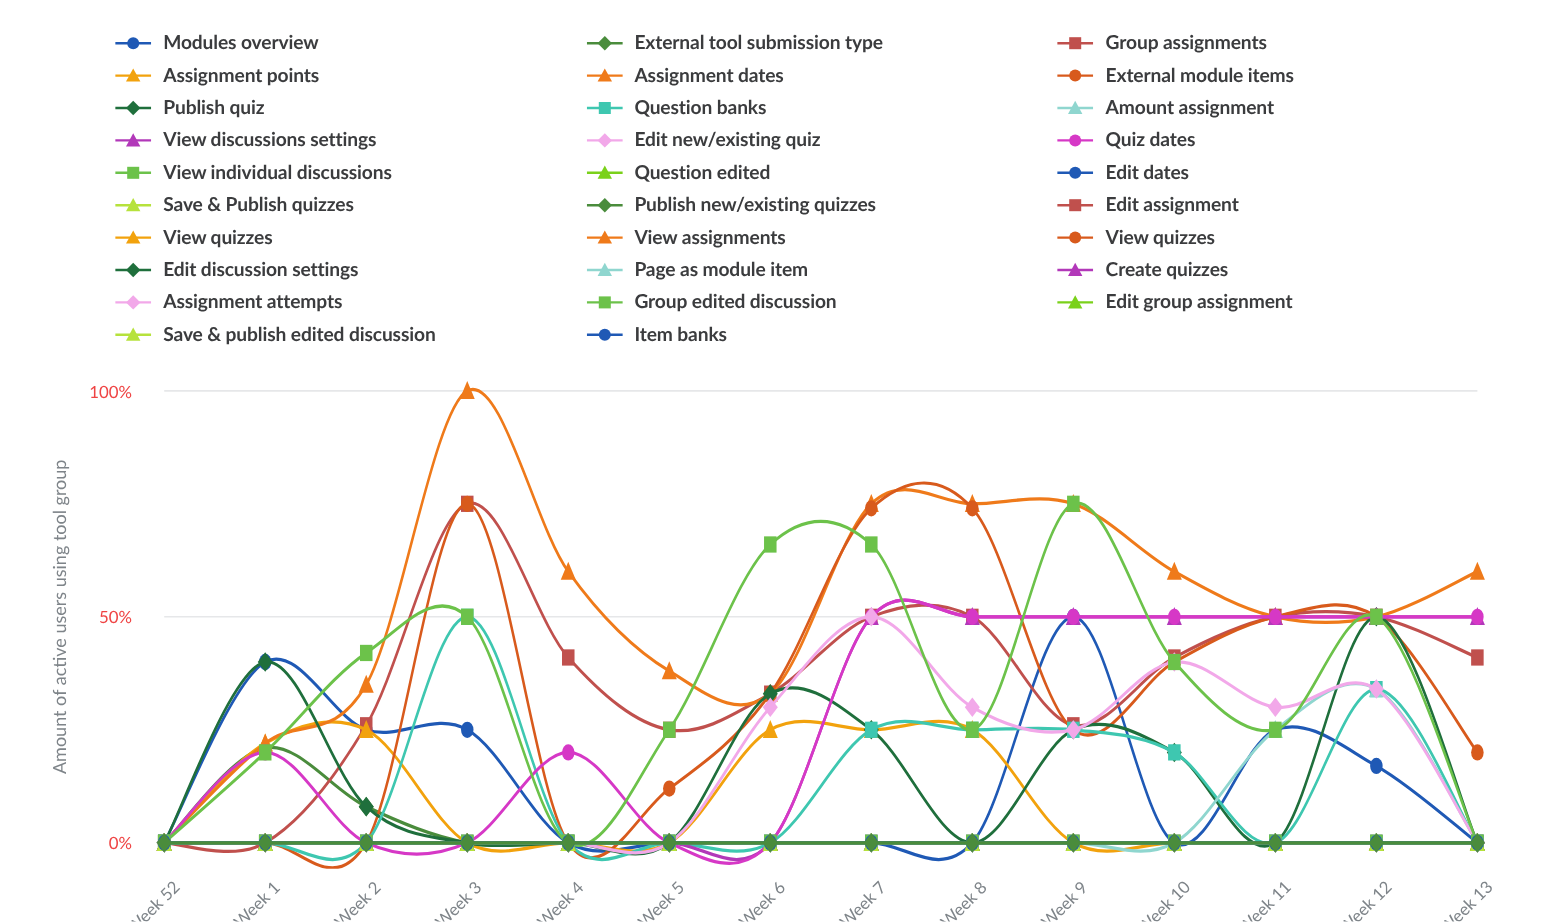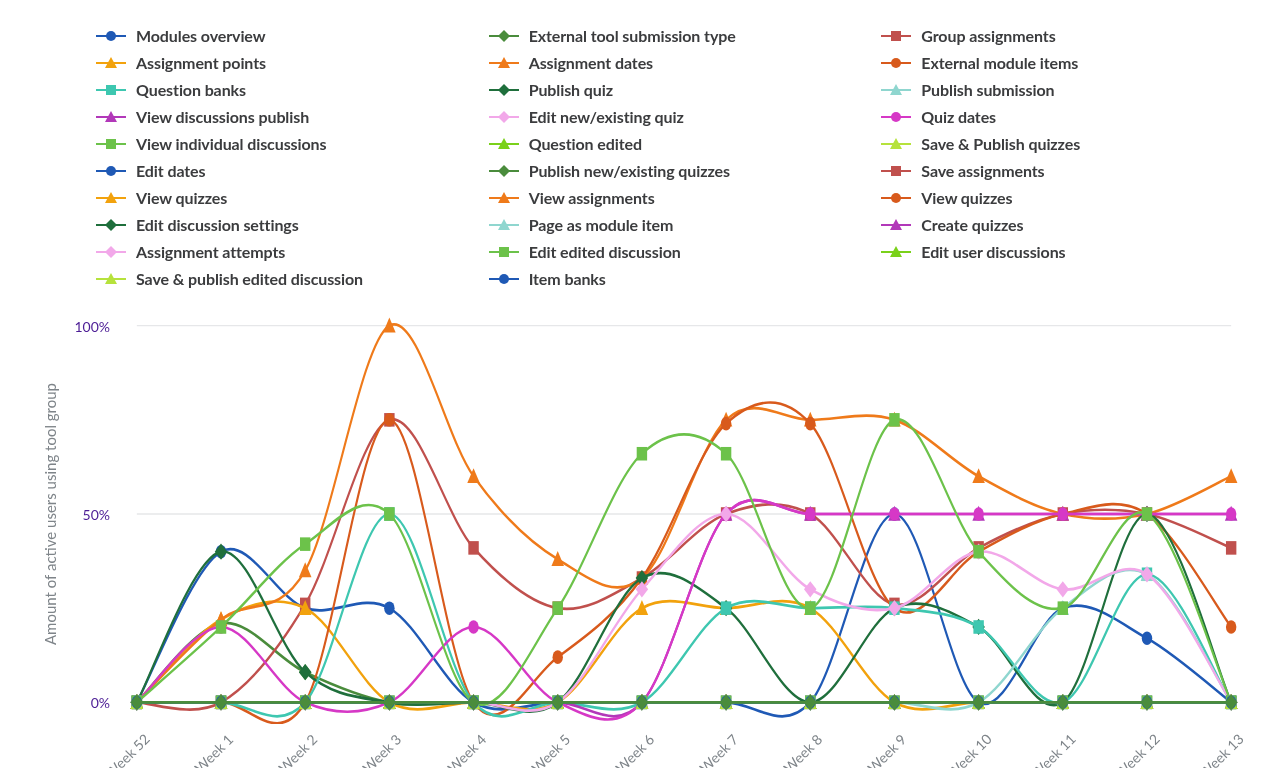--- a/index.html
+++ b/index.html
@@ -69,17 +69,17 @@
       </div>
       <div class="legend-item">
         <svg viewBox="0 0 30 16">
+          <line x1="0" y1="8" x2="30" y2="8" stroke="#1f6f3c" stroke-width="2"></line>
+          <polygon points="0,-6 6,0 0,6 -6,0" transform="translate(15,8)" fill="#1f6f3c"></polygon>
+        </svg>
+        <span class="lbl">Publish quiz</span>
+      </div>
+      <div class="legend-item">
+        <svg viewBox="0 0 30 16">
           <line x1="0" y1="8" x2="30" y2="8" stroke="#3ec7b0" stroke-width="2"></line>
           <rect x="-5" y="-5" width="10" height="10" transform="translate(15,8)" fill="#3ec7b0"></rect>
         </svg>
         <span class="lbl">Question banks</span>
-      </div>
-      <div class="legend-item">
-        <svg viewBox="0 0 30 16">
-          <line x1="0" y1="8" x2="30" y2="8" stroke="#1f6f3c" stroke-width="2"></line>
-          <polygon points="0,-6 6,0 0,6 -6,0" transform="translate(15,8)" fill="#1f6f3c"></polygon>
-        </svg>
-        <span class="lbl">Publish quiz</span>
       </div>
       <div class="legend-item">
         <svg viewBox="0 0 30 16">

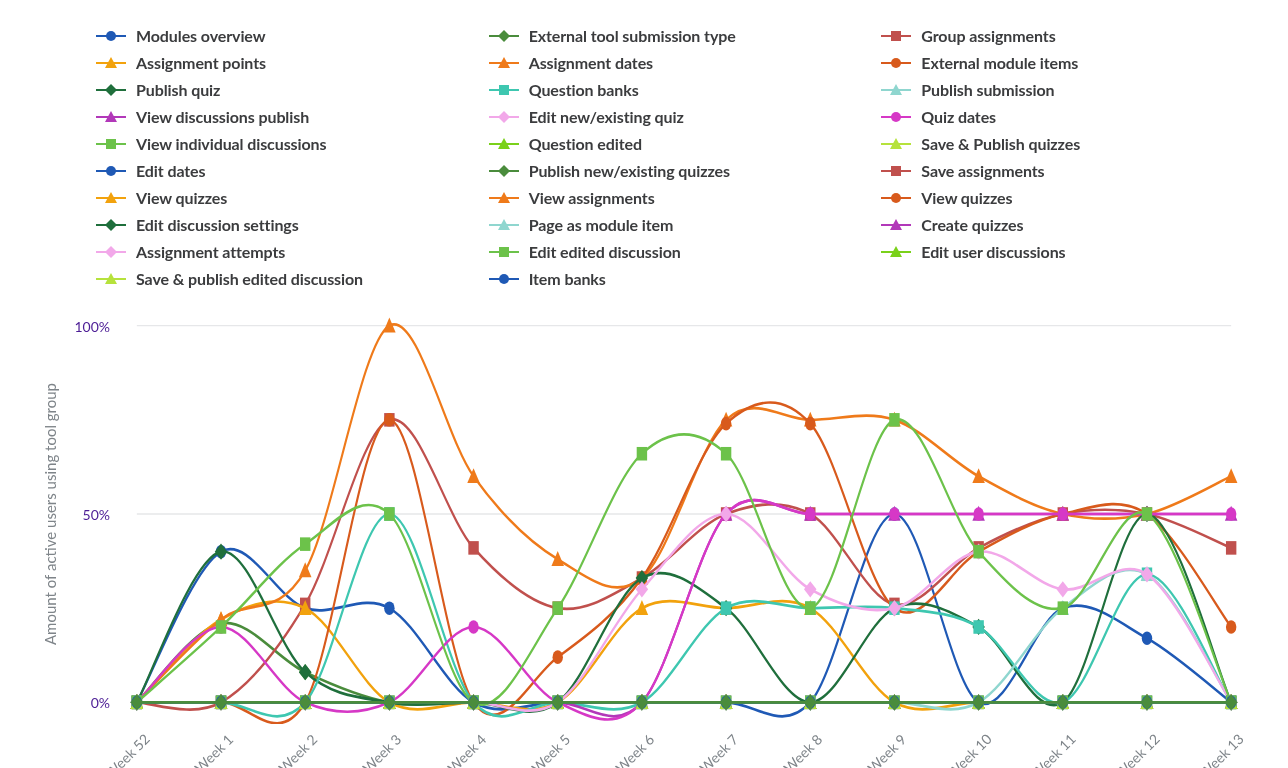--- a/index.html
+++ b/index.html
@@ -86,7 +86,7 @@
           <line x1="0" y1="8" x2="30" y2="8" stroke="#8fd6cf" stroke-width="2"></line>
           <polygon points="0,-6 6,5 -6,5" transform="translate(15,8)" fill="#8fd6cf"></polygon>
         </svg>
-        <span class="lbl">Publish submission</span>
+        <span class="lbl">Amount assignment</span>
       </div>
       <div class="legend-item">
         <svg viewBox="0 0 30 16">

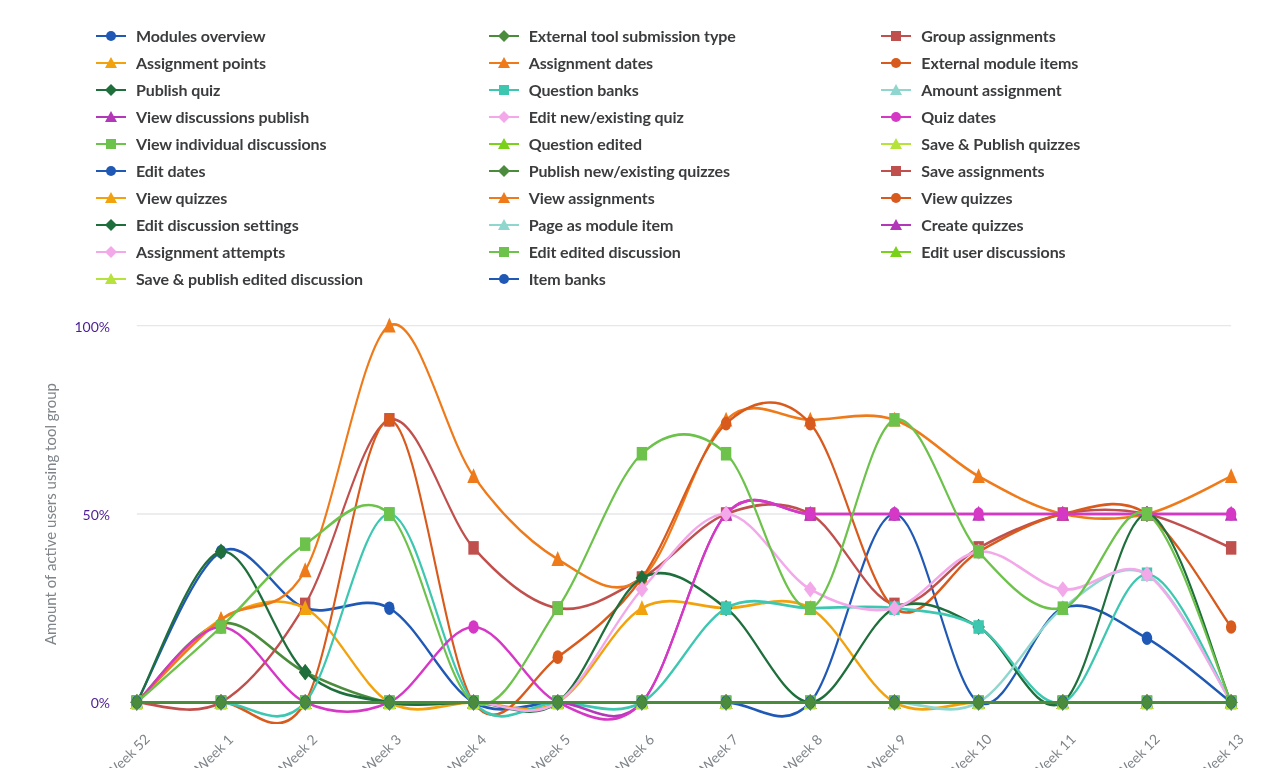--- a/index.html
+++ b/index.html
@@ -93,7 +93,7 @@
           <line x1="0" y1="8" x2="30" y2="8" stroke="#b238b9" stroke-width="2"></line>
           <polygon points="0,-6 6,5 -6,5" transform="translate(15,8)" fill="#b238b9"></polygon>
         </svg>
-        <span class="lbl">View discussions publish</span>
+        <span class="lbl">View discussions settings</span>
       </div>
       <div class="legend-item">
         <svg viewBox="0 0 30 16">

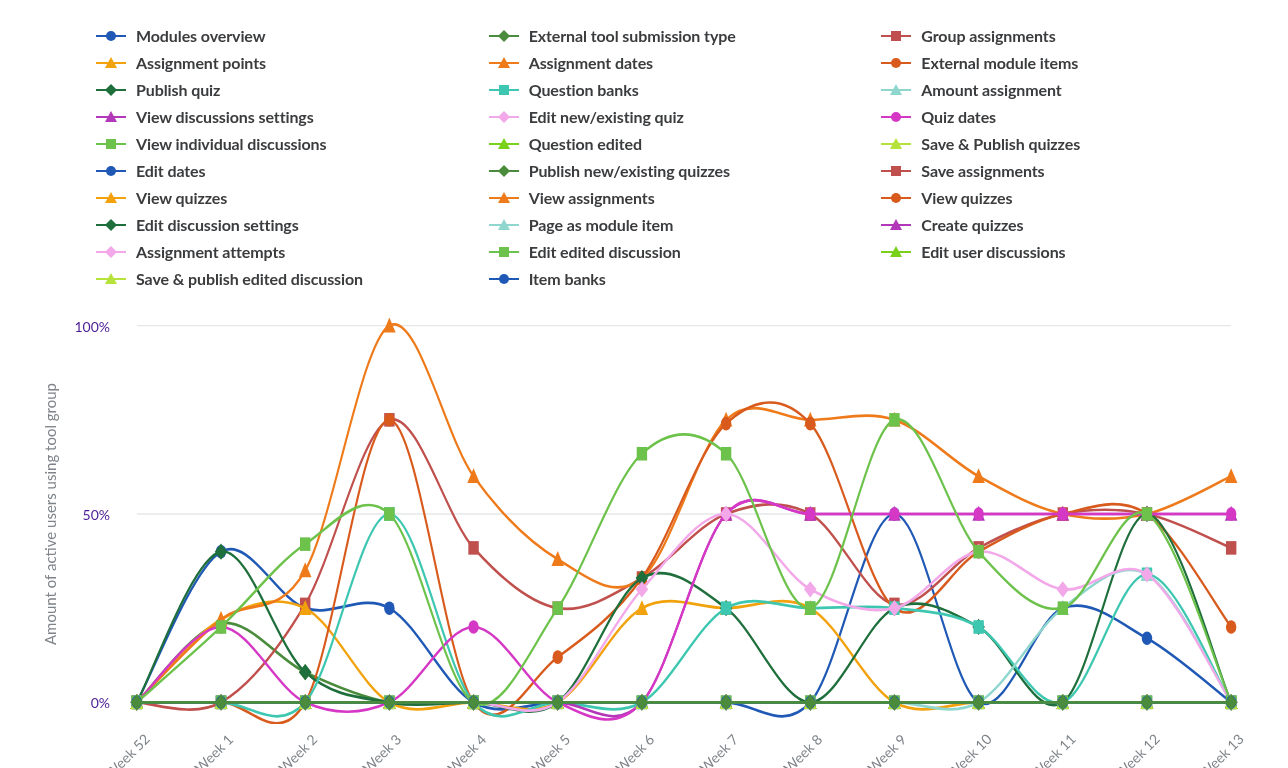--- a/index.html
+++ b/index.html
@@ -125,17 +125,17 @@
       </div>
       <div class="legend-item">
         <svg viewBox="0 0 30 16">
+          <line x1="0" y1="8" x2="30" y2="8" stroke="#1f59b5" stroke-width="2"></line>
+          <circle r="5" cx="15" cy="8" fill="#1f59b5"></circle>
+        </svg>
+        <span class="lbl">Edit dates</span>
+      </div>
+      <div class="legend-item">
+        <svg viewBox="0 0 30 16">
           <line x1="0" y1="8" x2="30" y2="8" stroke="#b6e23c" stroke-width="2"></line>
           <polygon points="0,-6 6,5 -6,5" transform="translate(15,8)" fill="#b6e23c"></polygon>
         </svg>
         <span class="lbl">Save &amp; Publish quizzes</span>
-      </div>
-      <div class="legend-item">
-        <svg viewBox="0 0 30 16">
-          <line x1="0" y1="8" x2="30" y2="8" stroke="#1f59b5" stroke-width="2"></line>
-          <circle r="5" cx="15" cy="8" fill="#1f59b5"></circle>
-        </svg>
-        <span class="lbl">Edit dates</span>
       </div>
       <div class="legend-item">
         <svg viewBox="0 0 30 16">

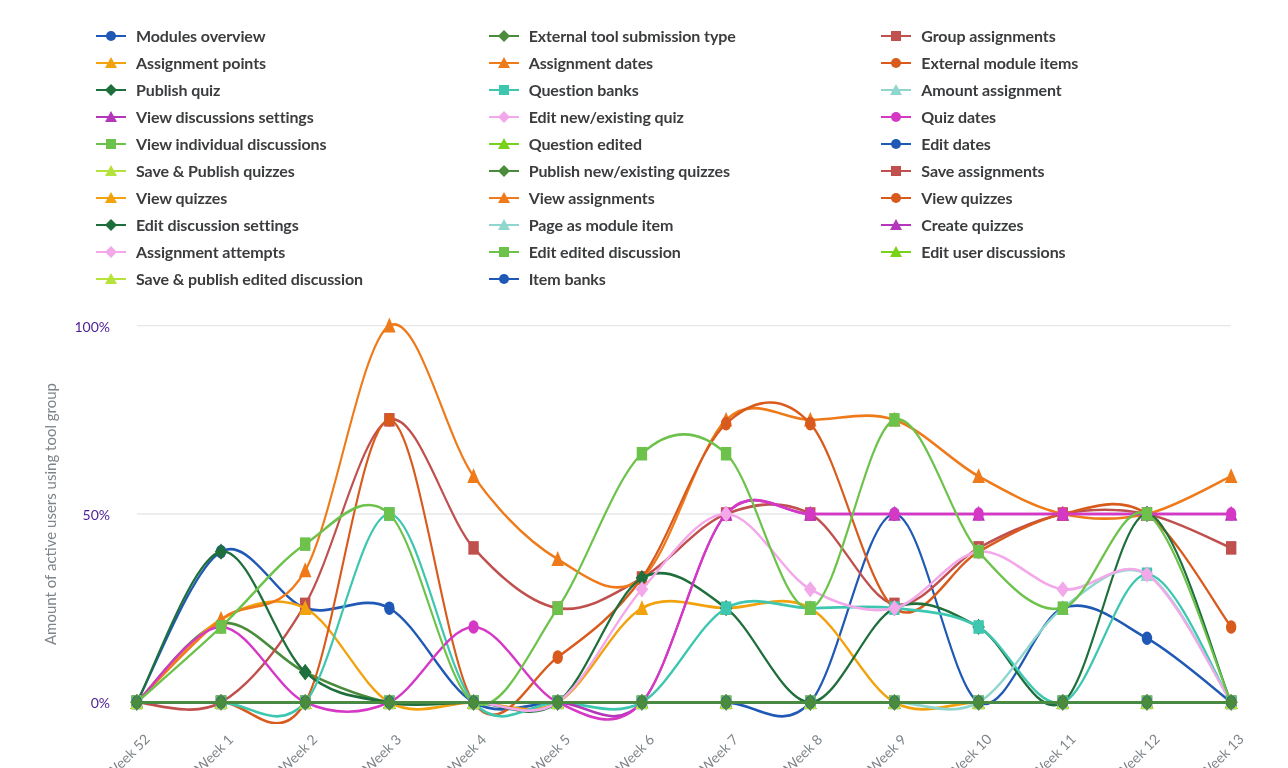--- a/index.html
+++ b/index.html
@@ -149,7 +149,7 @@
           <line x1="0" y1="8" x2="30" y2="8" stroke="#c0504d" stroke-width="2"></line>
           <rect x="-5" y="-5" width="10" height="10" transform="translate(15,8)" fill="#c0504d"></rect>
         </svg>
-        <span class="lbl">Save assignments</span>
+        <span class="lbl">Edit assignment</span>
       </div>
       <div class="legend-item">
         <svg viewBox="0 0 30 16">

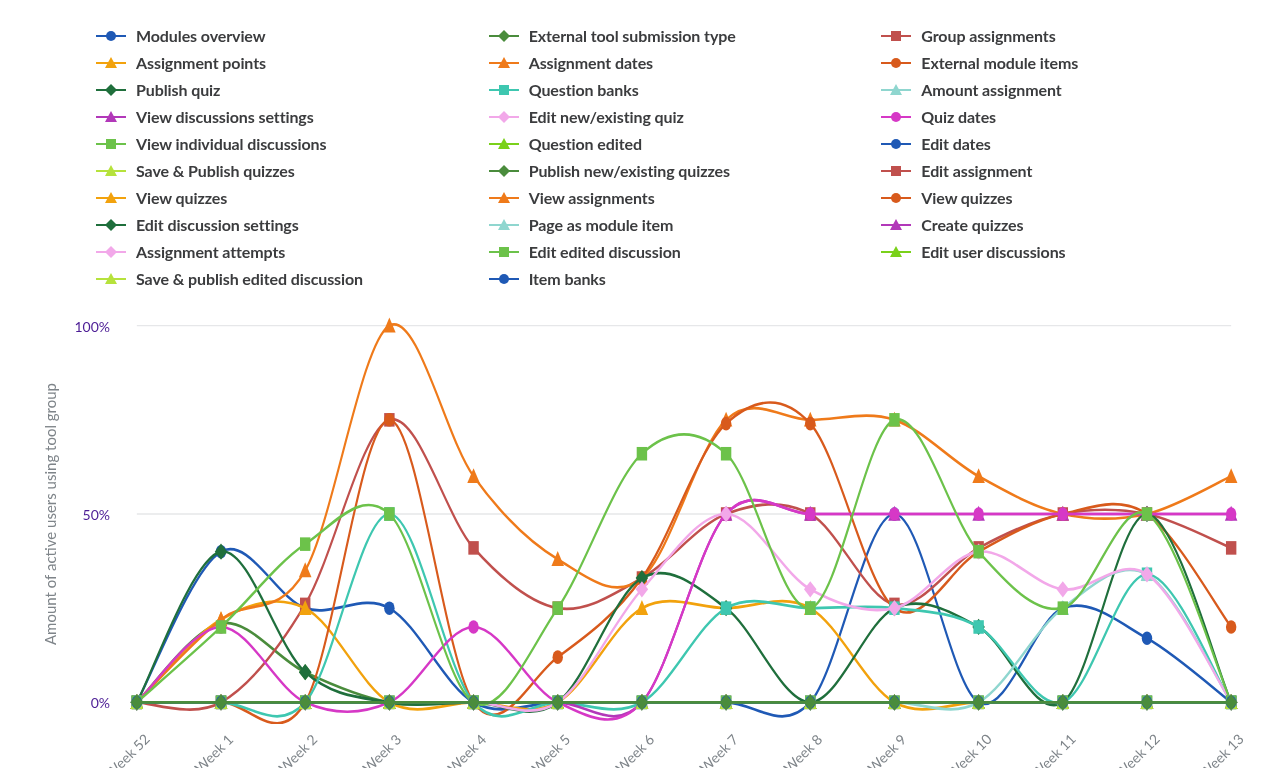--- a/index.html
+++ b/index.html
@@ -205,7 +205,7 @@
           <line x1="0" y1="8" x2="30" y2="8" stroke="#6cc24a" stroke-width="2"></line>
           <rect x="-5" y="-5" width="10" height="10" transform="translate(15,8)" fill="#6cc24a"></rect>
         </svg>
-        <span class="lbl">Edit edited discussion</span>
+        <span class="lbl">Group edited discussion</span>
       </div>
       <div class="legend-item">
         <svg viewBox="0 0 30 16">

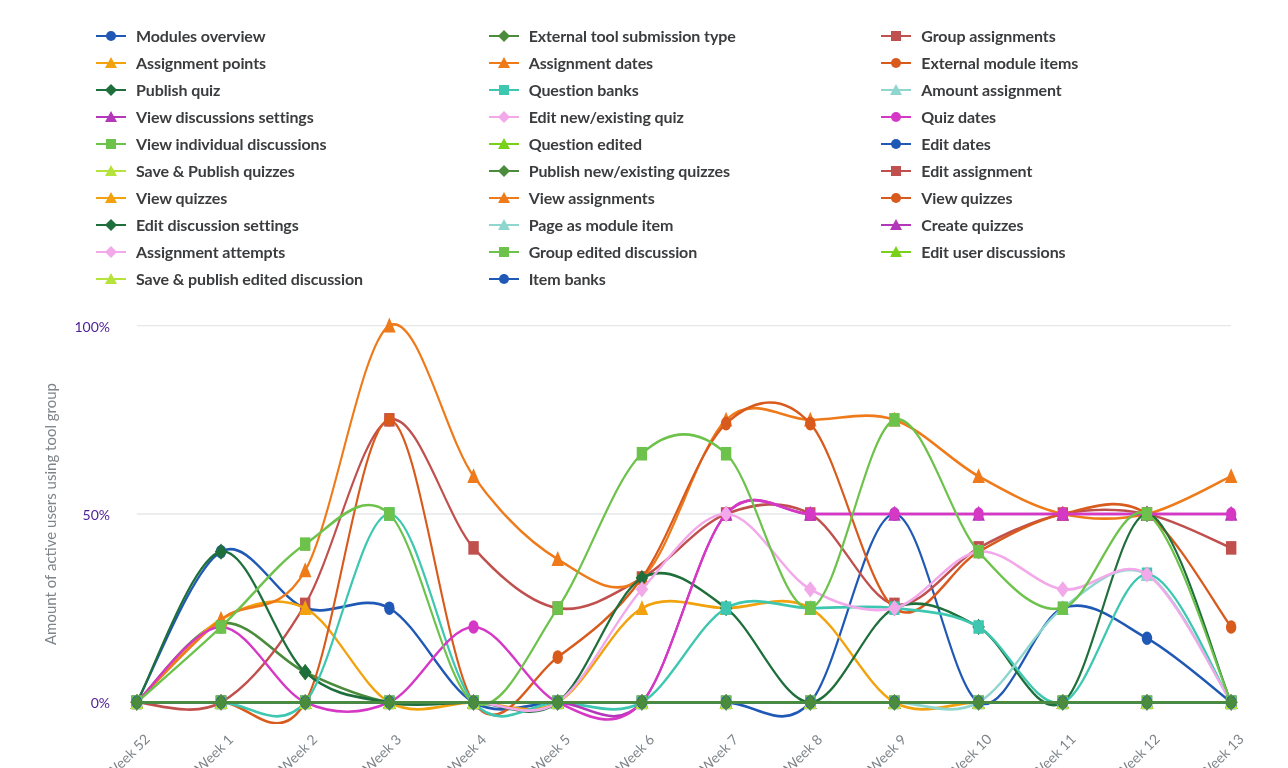--- a/index.html
+++ b/index.html
@@ -212,7 +212,7 @@
           <line x1="0" y1="8" x2="30" y2="8" stroke="#7ad11a" stroke-width="2"></line>
           <polygon points="0,-6 6,5 -6,5" transform="translate(15,8)" fill="#7ad11a"></polygon>
         </svg>
-        <span class="lbl">Edit user discussions</span>
+        <span class="lbl">Edit group assignment</span>
       </div>
       <div class="legend-item">
         <svg viewBox="0 0 30 16">

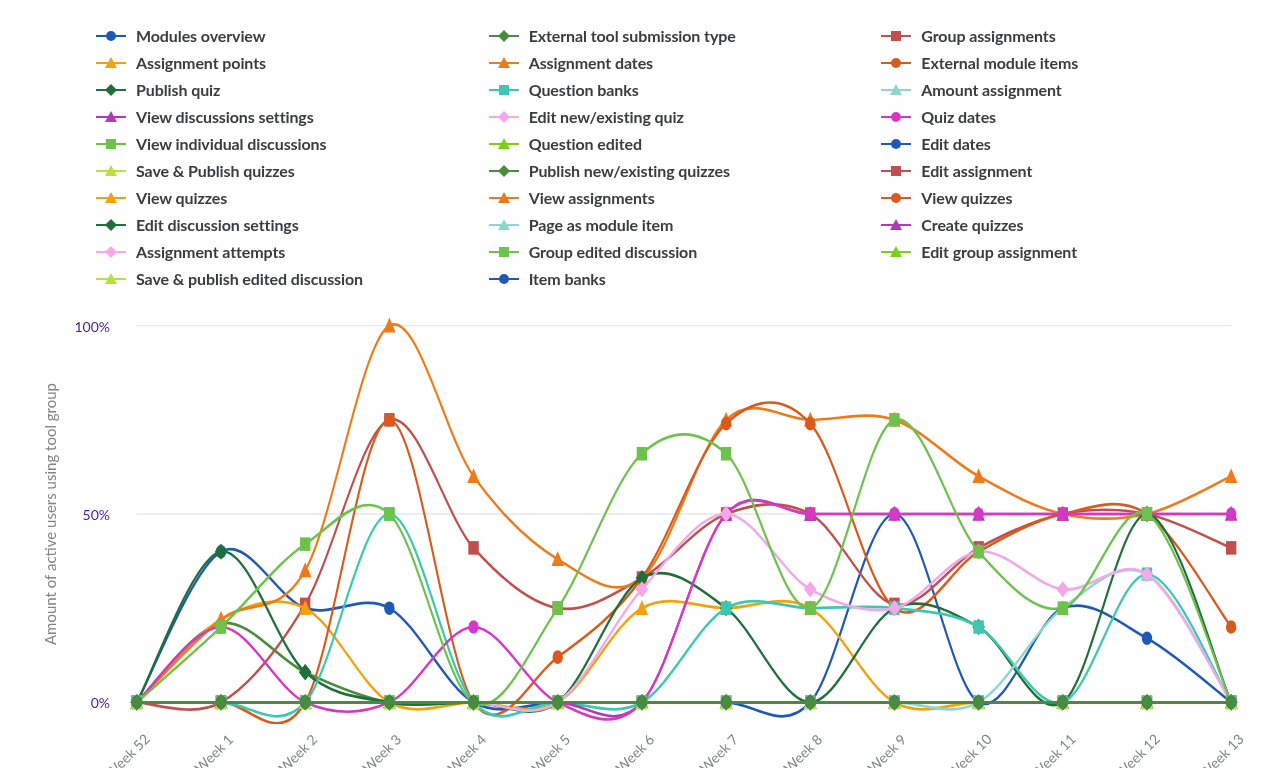--- a/index.html
+++ b/index.html
@@ -13,7 +13,7 @@
   .ylab-wrap { width:50px; position:relative; display:flex; align-items:center; justify-content:center; }
   .y-axis-label { position:absolute; left:14px; top:50%; transform:translate(-50%,-50%) rotate(-90deg); transform-origin:center; font-size:15px; color:#7e8489; white-space:nowrap; text-align:center; line-height:1.25; width:300px; }
   .ytick-col { width:54px; position:relative; }
-  .ytick { position:absolute; right:6px; transform:translateY(-50%); font-size:14px; color:#4c1d95; }
+  .ytick { position:absolute; right:6px; transform:translateY(-50%); font-size:14px; color:#ef4444; }
   .plot-wrap { flex:1 1 auto; position:relative; }
   svg.plot { display:block; width:100%; height:100%; }
   .xtick-row { position:relative; height:60px; }

